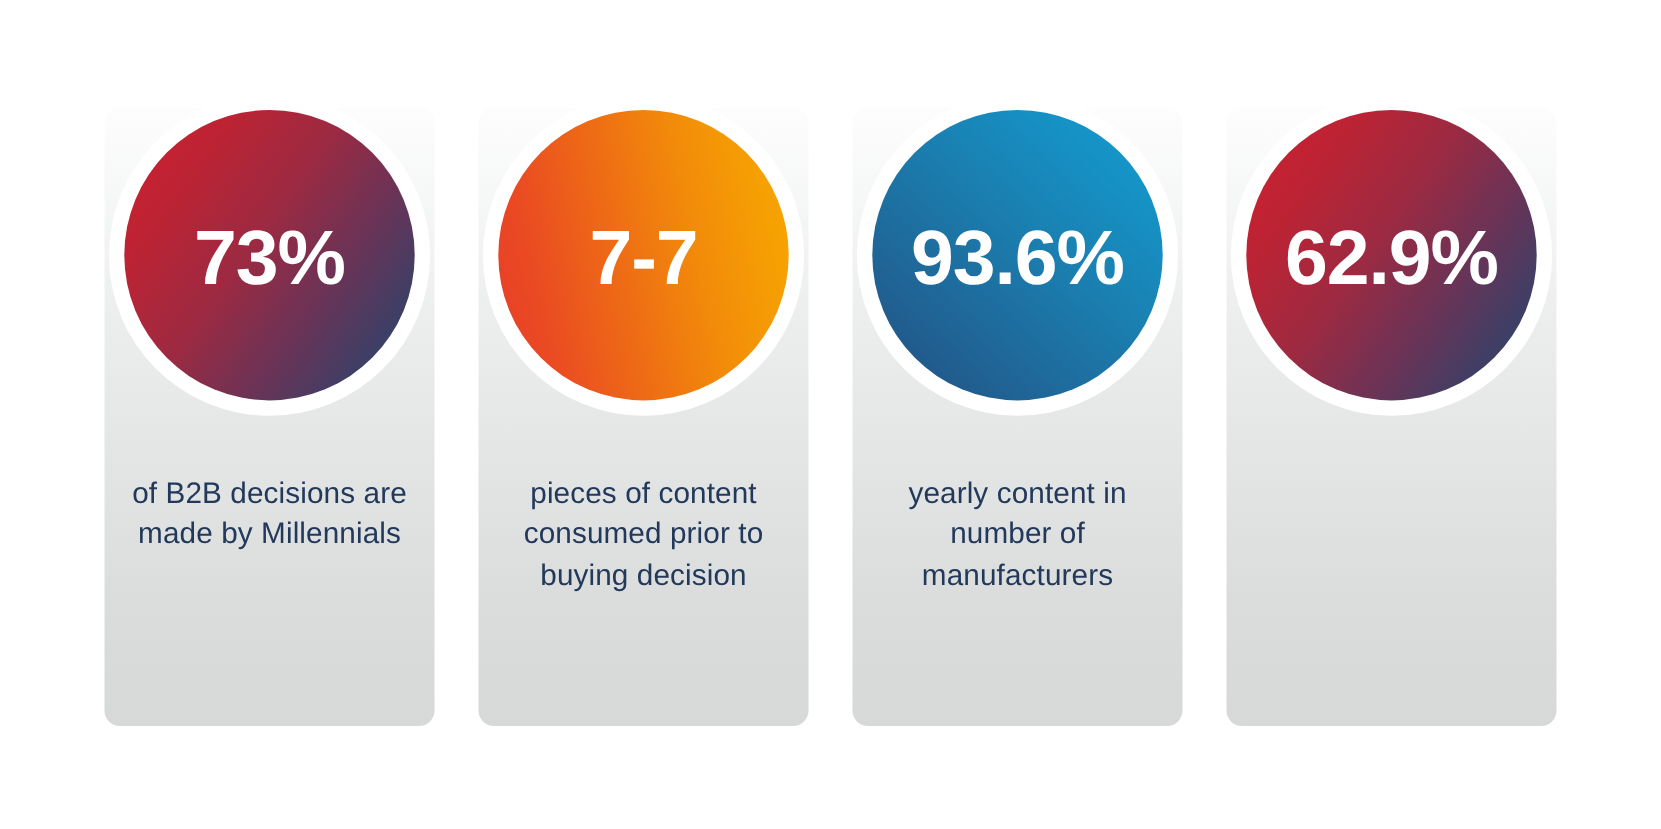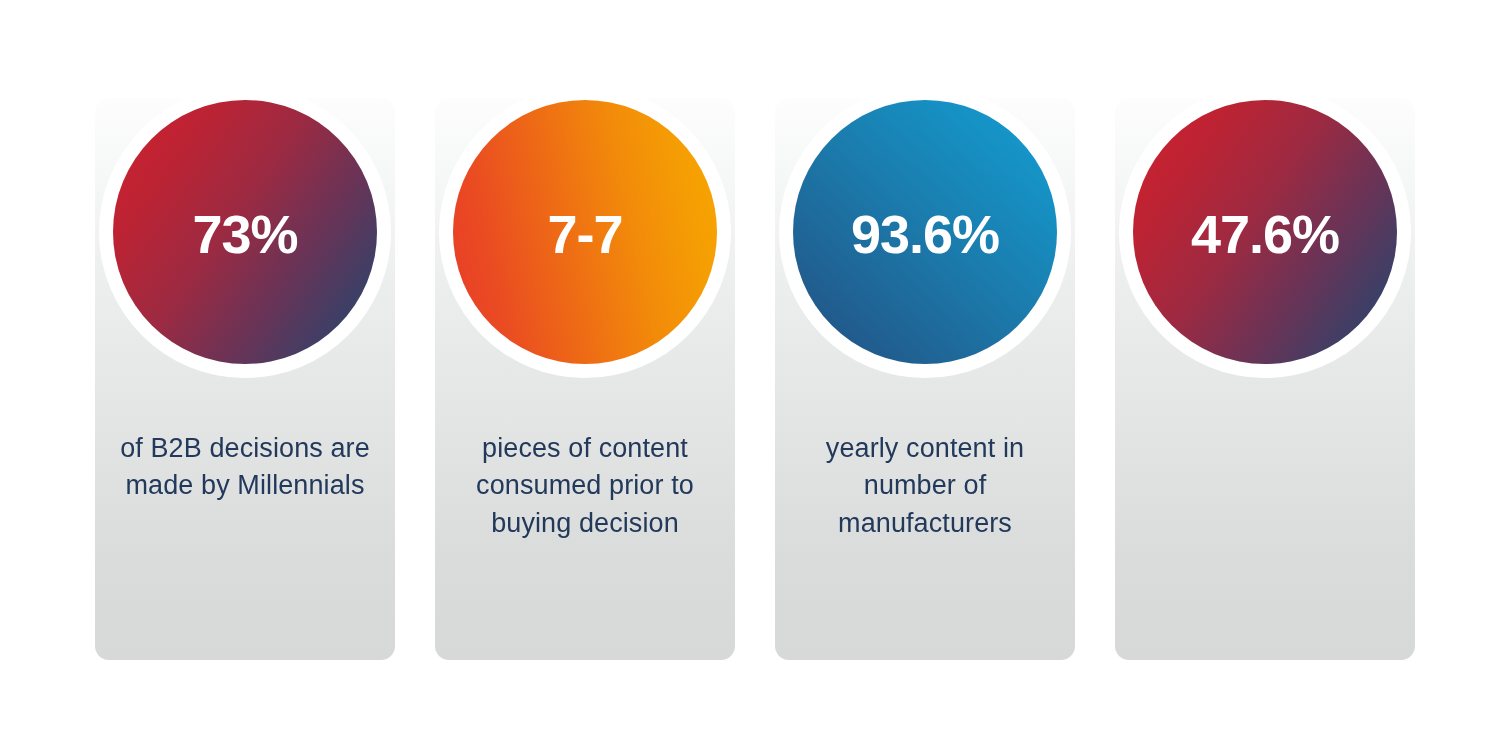--- a/index.html
+++ b/index.html
@@ -73,7 +73,7 @@
     color: #ffffff;
     font-family: "Liberation Sans", sans-serif;
     font-weight: bold;
-    font-size: 54px;
+    font-size: 70px;
     line-height: 1;
     letter-spacing: -1px;
     text-align: center;

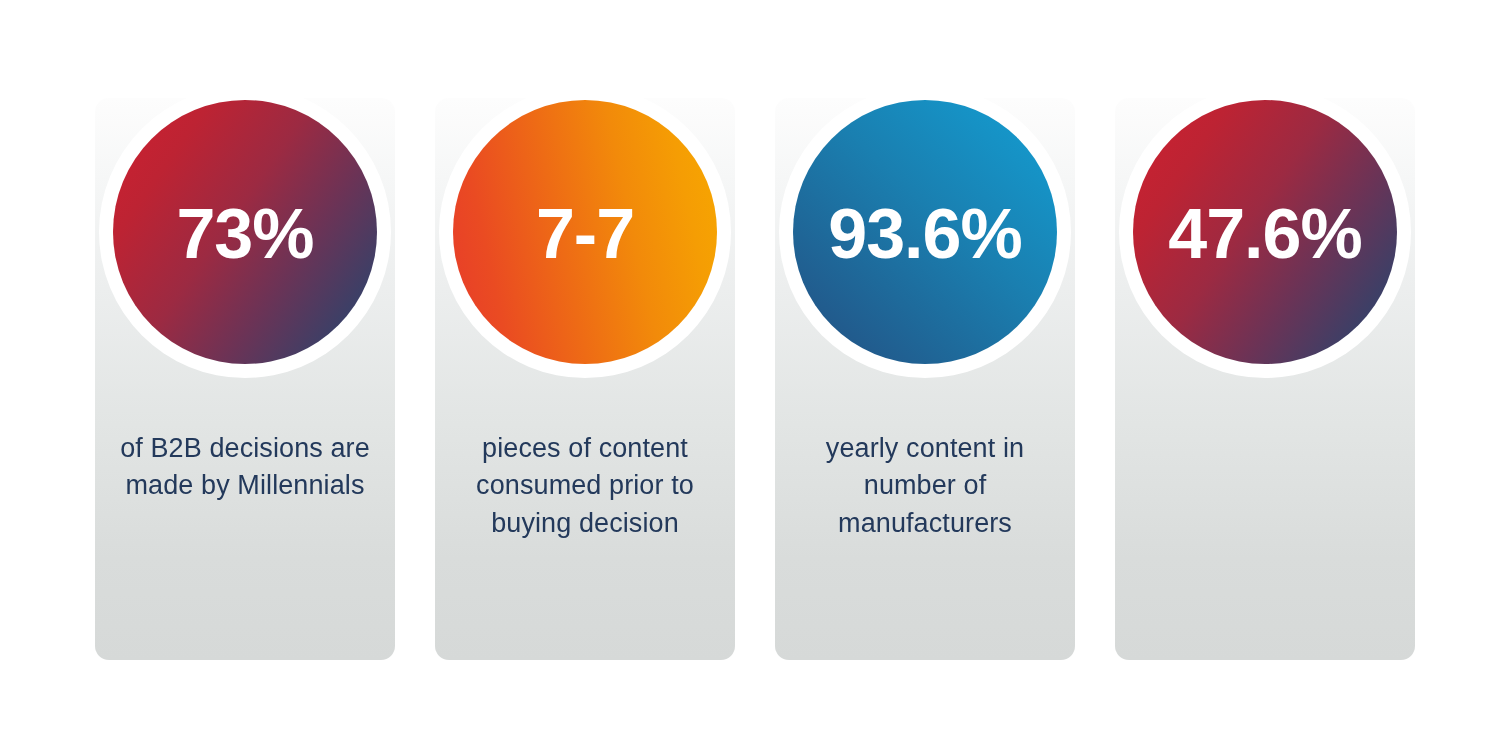--- a/index.html
+++ b/index.html
@@ -145,7 +145,7 @@
   <div class="stat-card">
     <div class="circle-ring">
       <div class="circle grad-red">
-        <span class="circle-value">47.6%</span>
+        <span class="circle-value">62.9%</span>
       </div>
     </div>
   </div>

